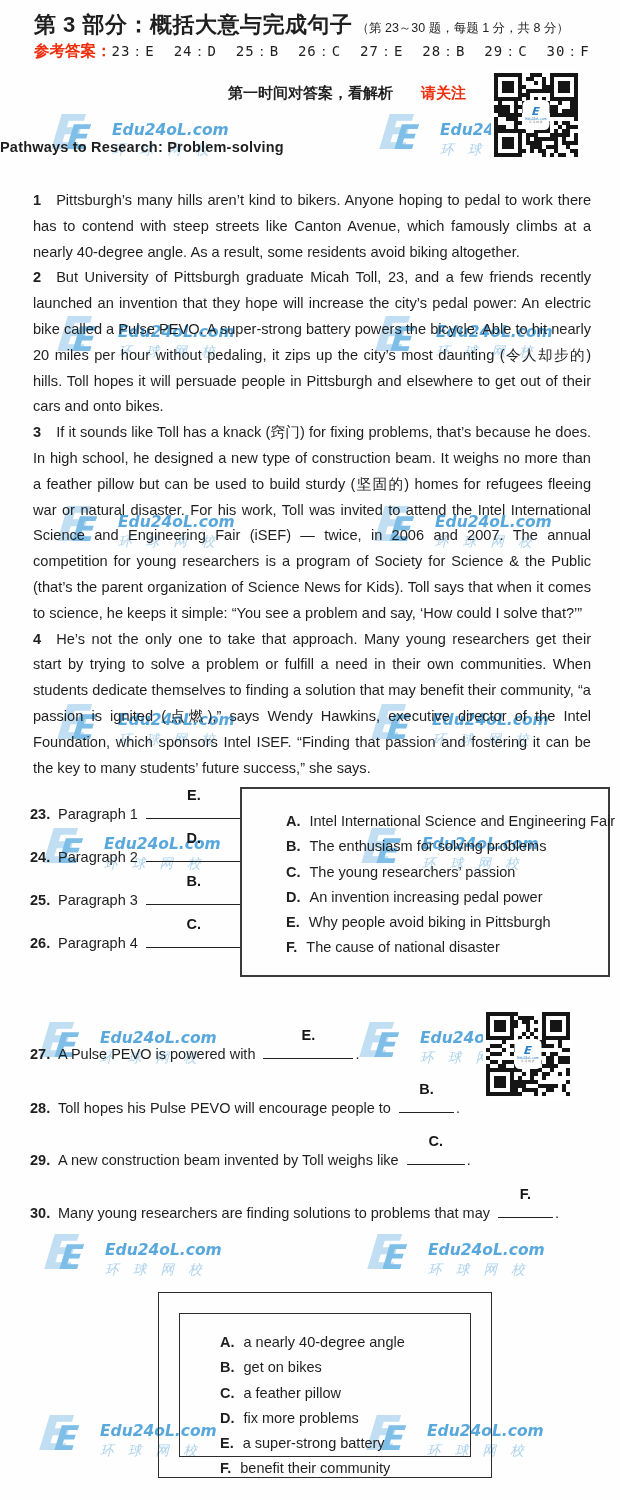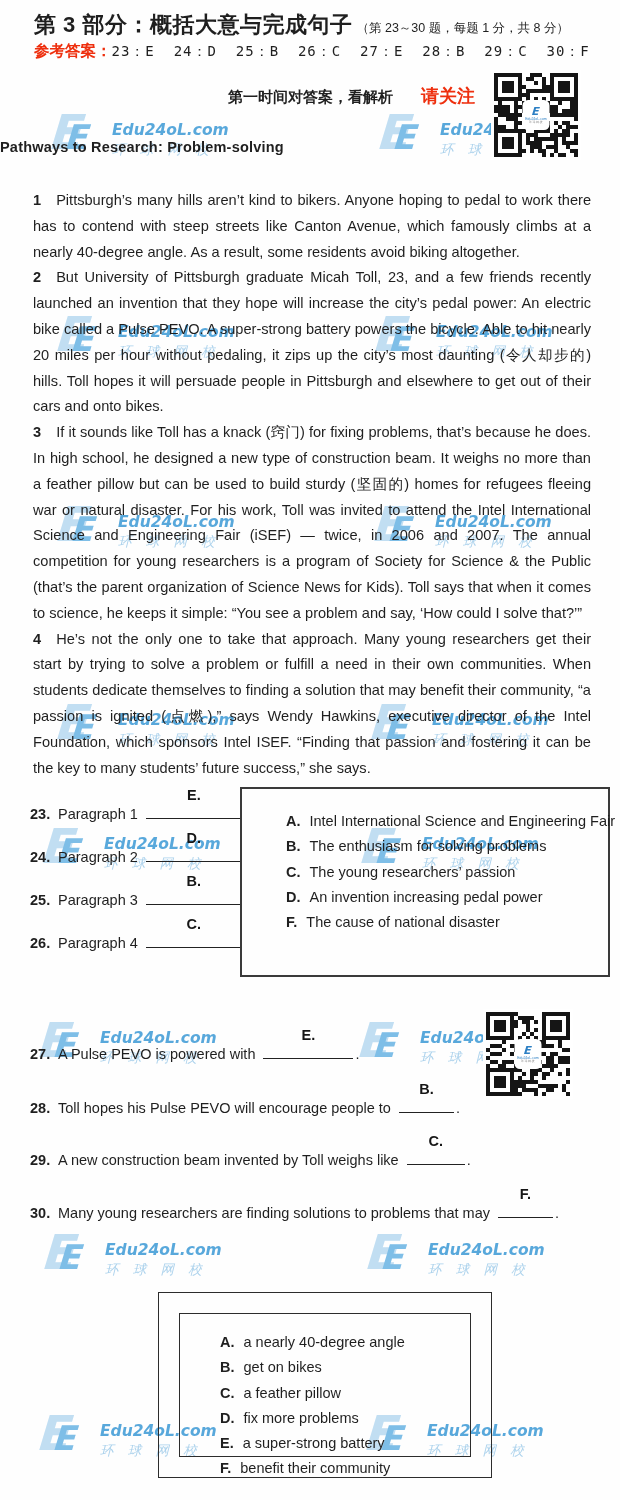--- a/index.html
+++ b/index.html
@@ -42,7 +42,7 @@
   .ak-label{font-size:15.5px;font-weight:700;color:var(--red);}
   .ak-values{font:400 14px "DejaVu Sans Mono", monospace;letter-spacing:1px;white-space:pre;}
   .promo{font-size:15px;font-weight:600;}
-  .promo-follow{font-size:18px;font-weight:700;color:var(--red);margin-left:28px;}
+  .promo-follow{font-size:15px;font-weight:700;color:var(--red);margin-left:28px;}
   .title{
     position:absolute;left:0;width:100%;top:139px;
     font-size:14.5px;font-weight:700;z-index:1;letter-spacing:.2px;

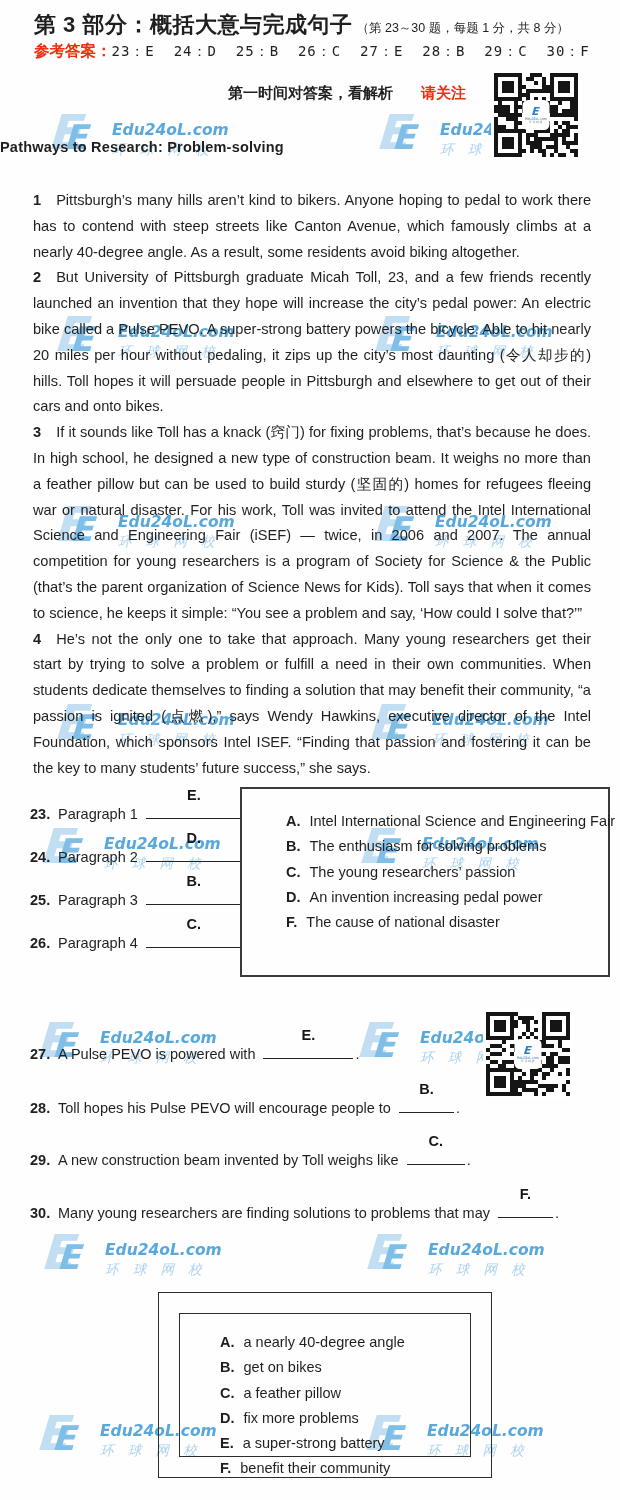--- a/index.html
+++ b/index.html
@@ -563,6 +563,7 @@
         <div class="opt"><span class="opt-letter">B.</span><span class="opt-text">The enthusiasm for solving problems</span></div>
         <div class="opt"><span class="opt-letter">C.</span><span class="opt-text">The young researchers’ passion</span></div>
         <div class="opt"><span class="opt-letter">D.</span><span class="opt-text">An invention increasing pedal power</span></div>
+        <div class="opt"><span class="opt-letter">E.</span><span class="opt-text">Why people avoid biking in Pittsburgh</span></div>
         <div class="opt"><span class="opt-letter">F.</span><span class="opt-text">The cause of national disaster</span></div>
       </div>
   </div>

